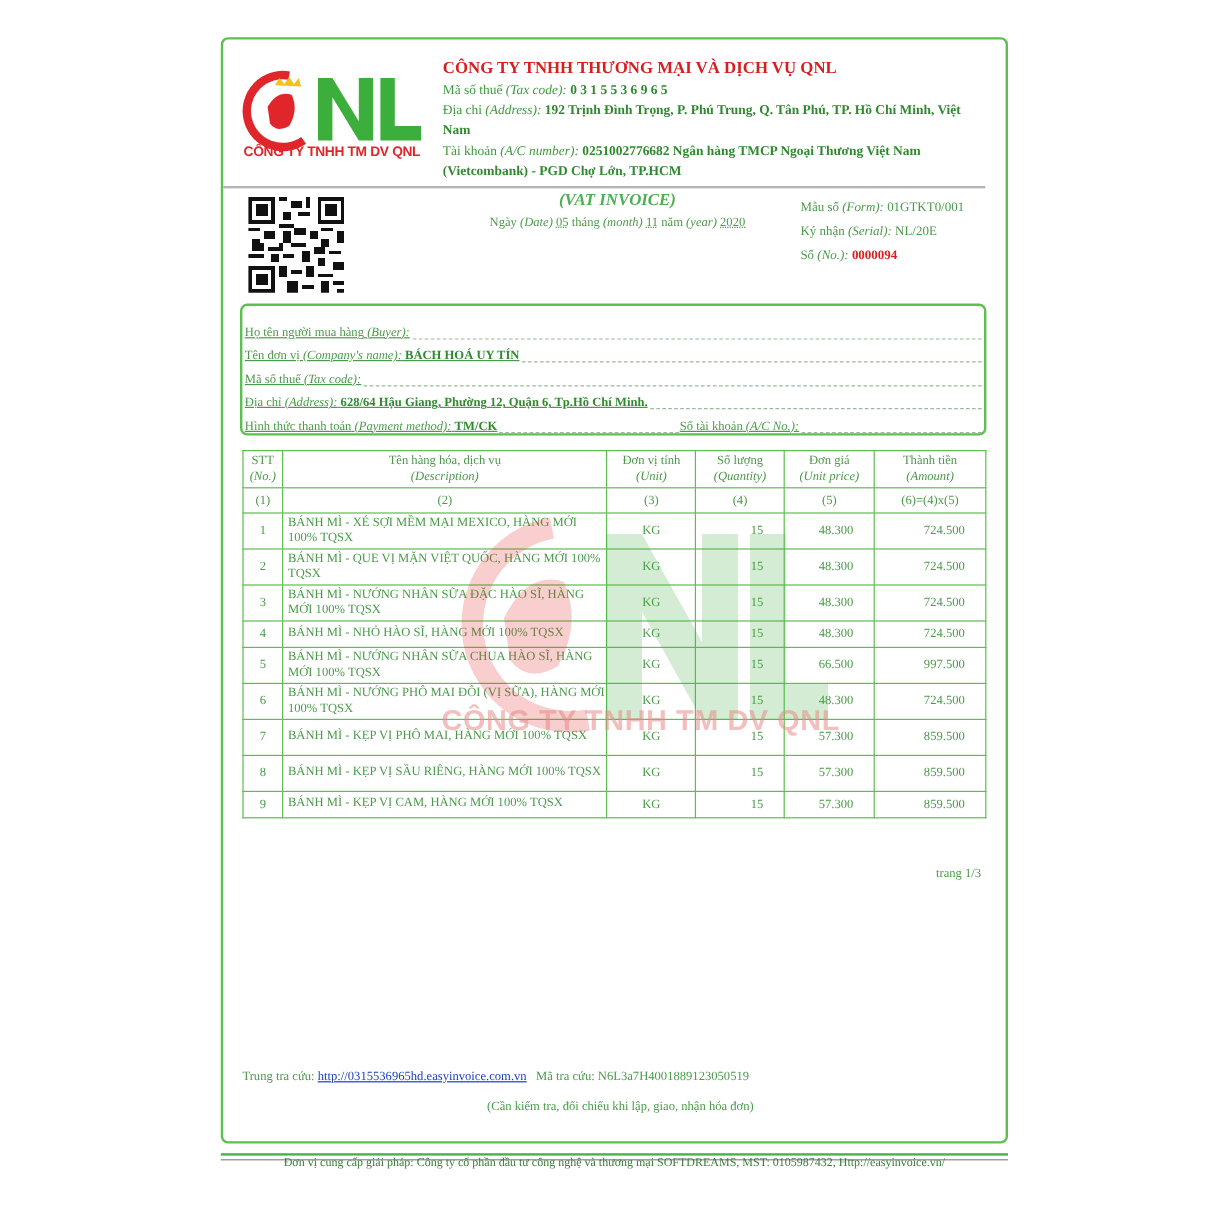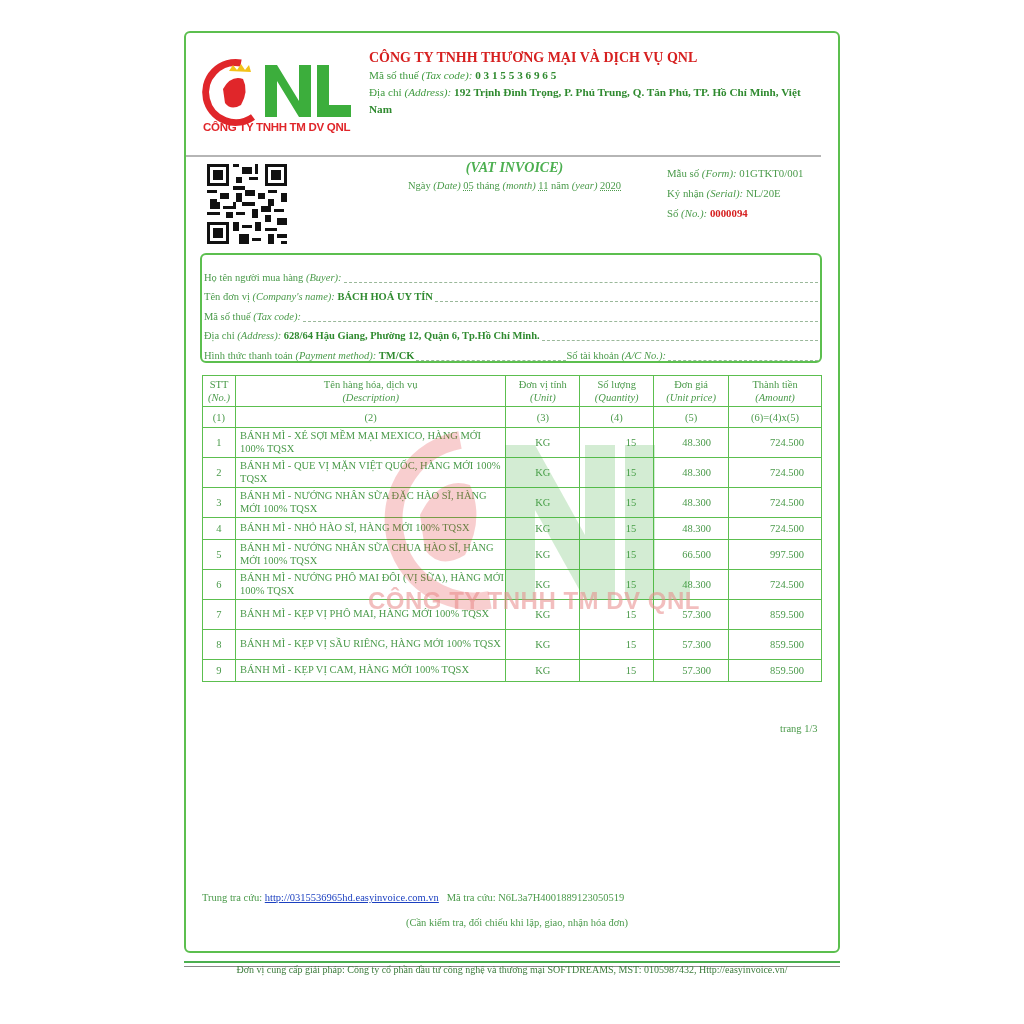--- a/index.html
+++ b/index.html
@@ -75,6 +75,11 @@
     <i>(Address):</i>
     <b>192 Trịnh Đình Trọng, P. Phú Trung, Q. Tân Phú, TP. Hồ Chí Minh, Việt Nam</b>
   </div>
+  <div>
+    <span>Tài khoản</span>
+    <i>(A/C number):</i>
+    <b>0251002776682   Ngân hàng TMCP Ngoại Thương Việt Nam (Vietcombank) - PGD Chợ Lớn, TP.HCM</b>
+  </div>
 </div>
 
 <div class="hline"></div>

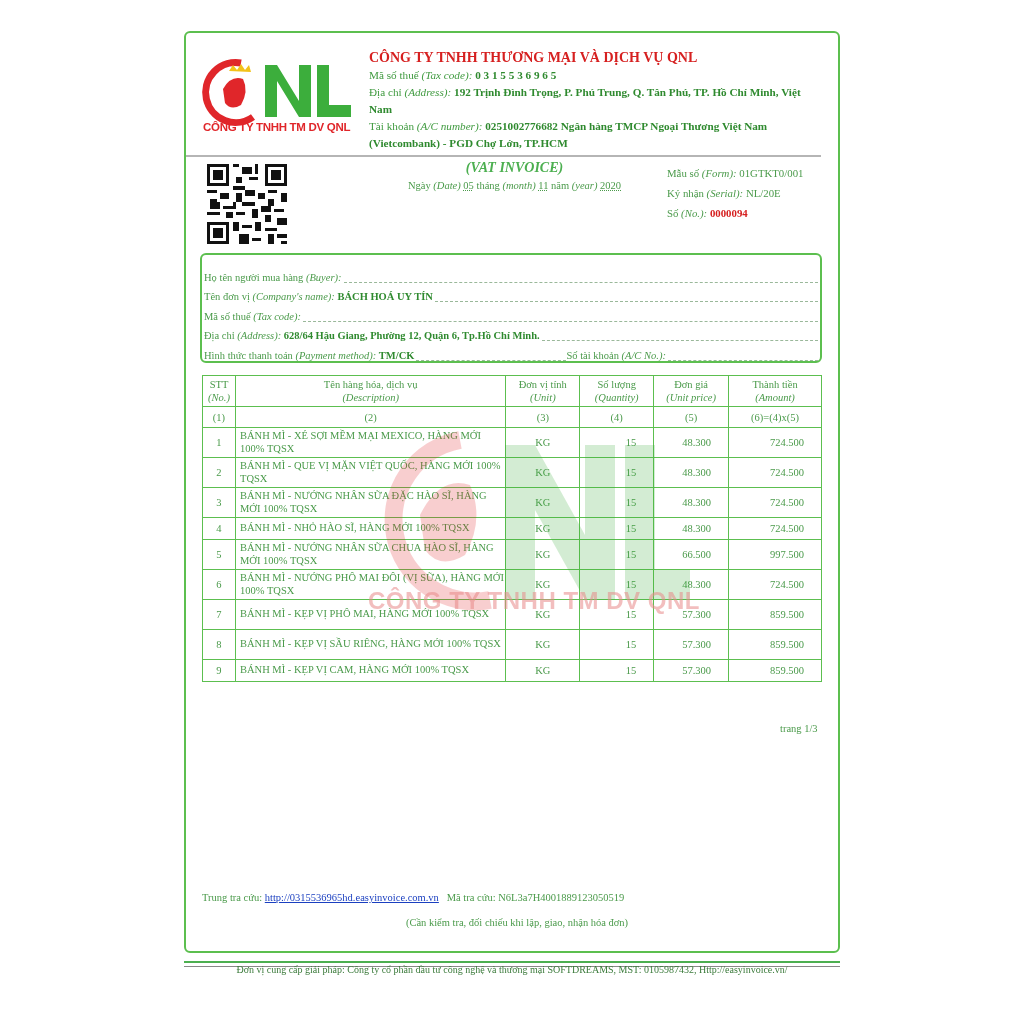--- a/index.html
+++ b/index.html
@@ -23,7 +23,7 @@
   .meta { position: absolute; left: 667px; top: 163px; font-size: 10.8px; line-height: 20px; color: #4a9a4a; }
   .meta i { font-style: italic; }
   .meta .red { color: #d62020; font-weight: bold; }
-  .buyer { position: absolute; left: 200px; top: 253px; width: 622px; height: 110px; border: 2px solid #5cbf4f; border-radius: 6px; padding: 8px 2px 0 2px; font-size: 10.5px; color: #4a9a4a; }
+  .buyer { position: absolute; left: 200px; top: 253px; width: 622px; height: 110px; border: 2px solid #5cbf4f; border-radius: 6px; padding: 8px 2px 0 2px; font-size: 10.5px; color: #4a9a4a; text-decoration: underline; }
   .buyer .row { display: flex; align-items: flex-end; height: 19.5px; white-space: nowrap; }
   .buyer .row i { font-style: italic; }
   .buyer .row .val { font-weight: bold; color: #2f8a2f; }

